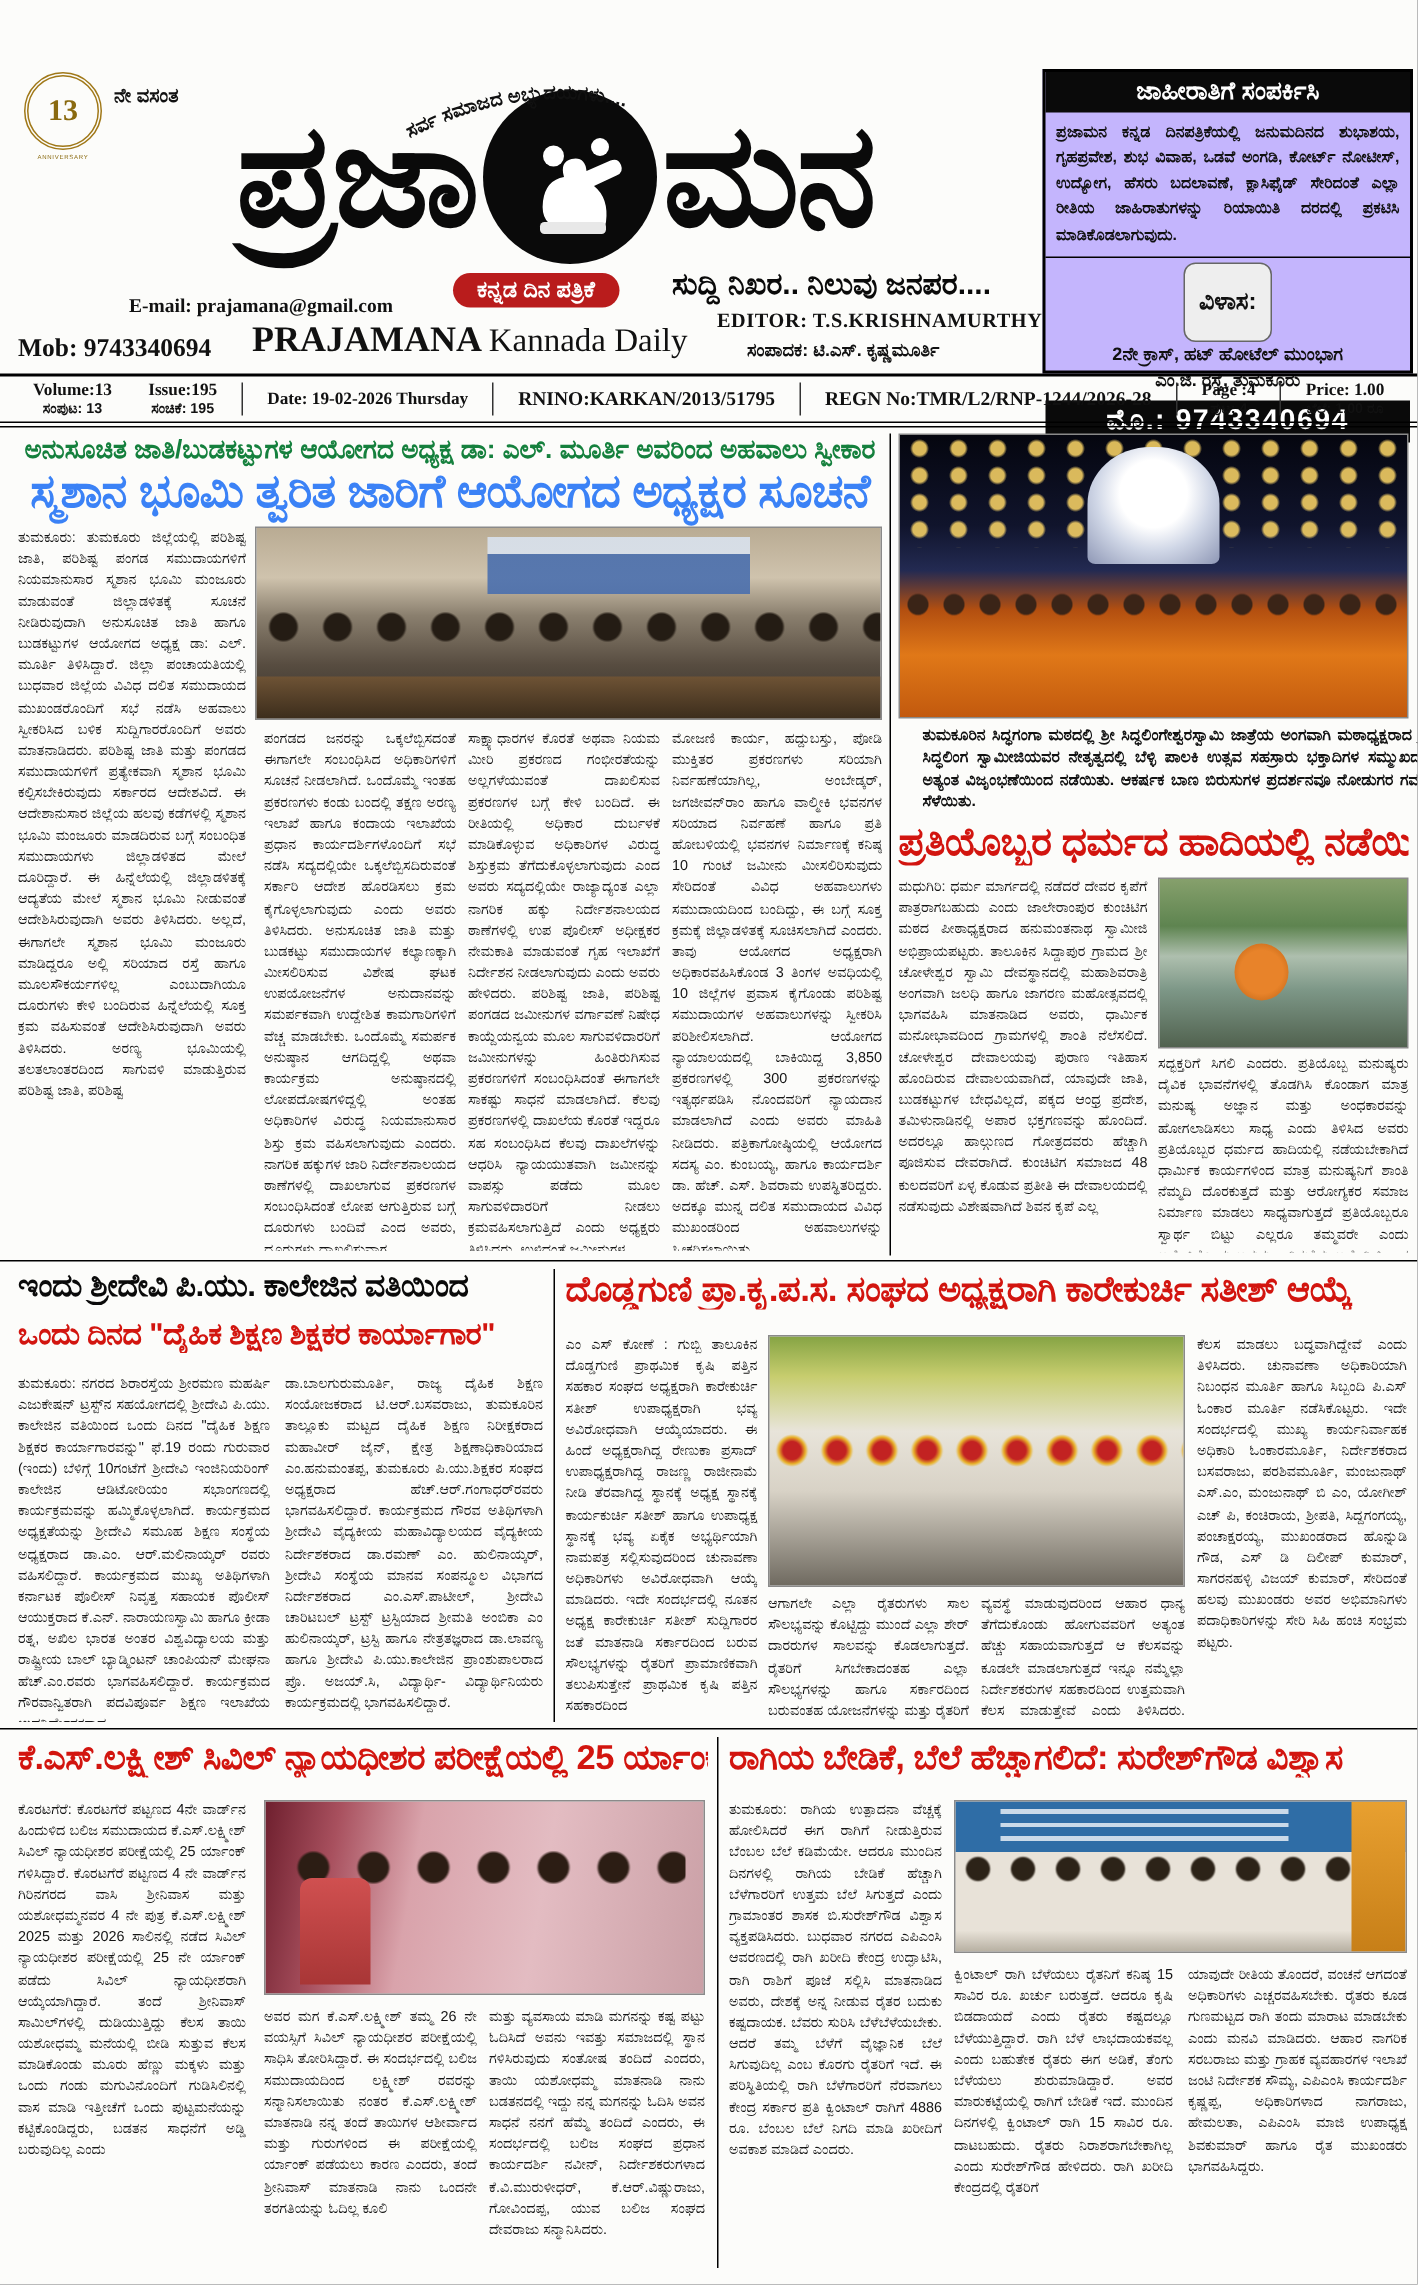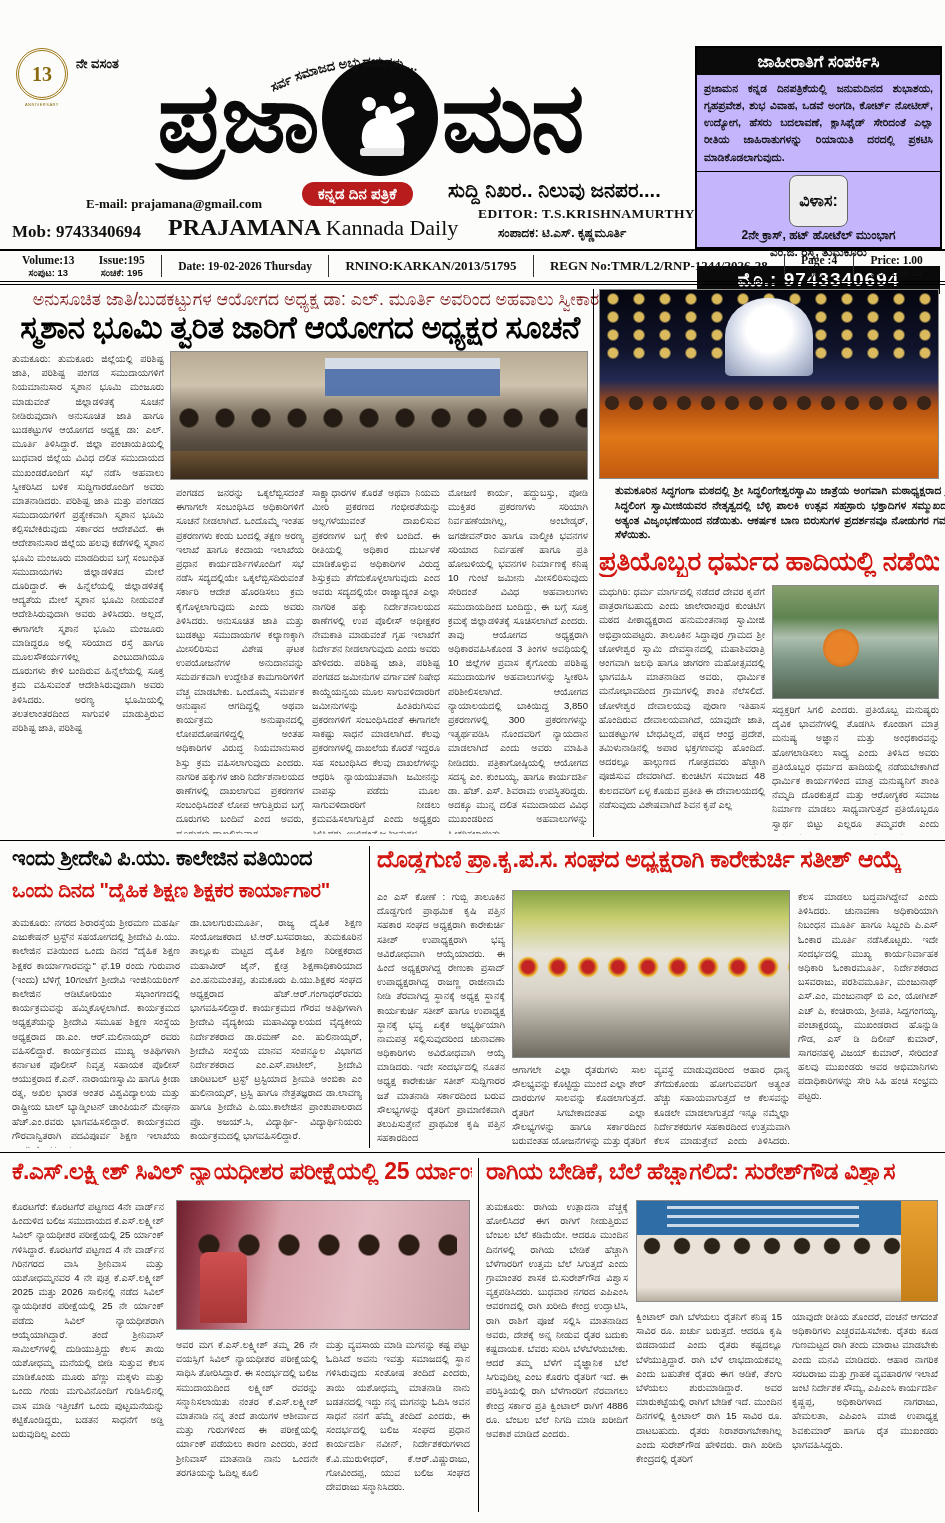--- a/index.html
+++ b/index.html
@@ -38,7 +38,7 @@
   .info-en{font-family:"Liberation Serif",serif;font-weight:bold;font-size:11.5px;line-height:1.25;}
   .info-kn{font-size:9.5px;font-weight:bold;line-height:1.2;}
   
-  .kicker{color:#7f1d1d;font-weight:normal;font-size:17.5px;line-height:1.2;margin-left:16px;}
+  .kicker{color:#15803d;font-weight:bold;font-size:17.5px;line-height:1.2;}
   .headline-xl{font-size:31px;font-weight:800;line-height:1.08;letter-spacing:-.5px;color:#000000;}
   .headline-red{color:#d2150f;font-weight:800;letter-spacing:-.3px;}
   .headline-blk{color:#0a0a0a;font-weight:800;letter-spacing:-.3px;}

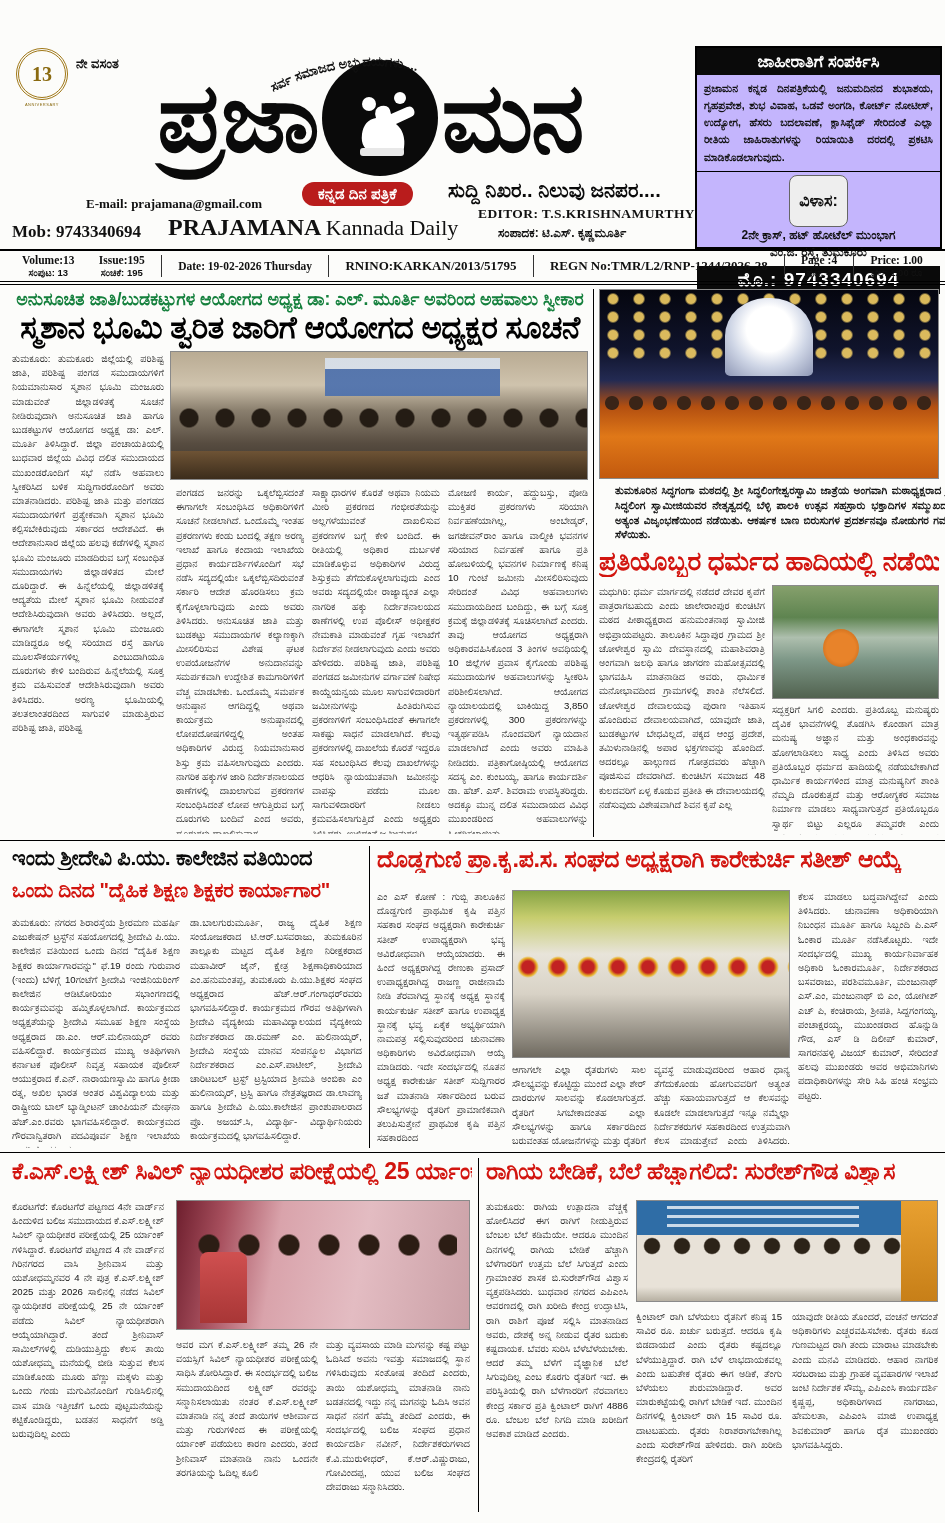--- a/index.html
+++ b/index.html
@@ -39,7 +39,7 @@
   .info-kn{font-size:9.5px;font-weight:bold;line-height:1.2;}
   
   .kicker{color:#15803d;font-weight:bold;font-size:17.5px;line-height:1.2;}
-  .headline-xl{font-size:31px;font-weight:800;line-height:1.08;letter-spacing:-.5px;color:#000000;}
+  .headline-xl{font-size:31px;font-weight:800;line-height:1.08;letter-spacing:-.5px;color:#3b82f6;}
   .headline-red{color:#d2150f;font-weight:800;letter-spacing:-.3px;}
   .headline-blk{color:#0a0a0a;font-weight:800;letter-spacing:-.3px;}
   .col{font-size:9.6px;line-height:1.48;text-align:justify;overflow:hidden;color:#141414;}

